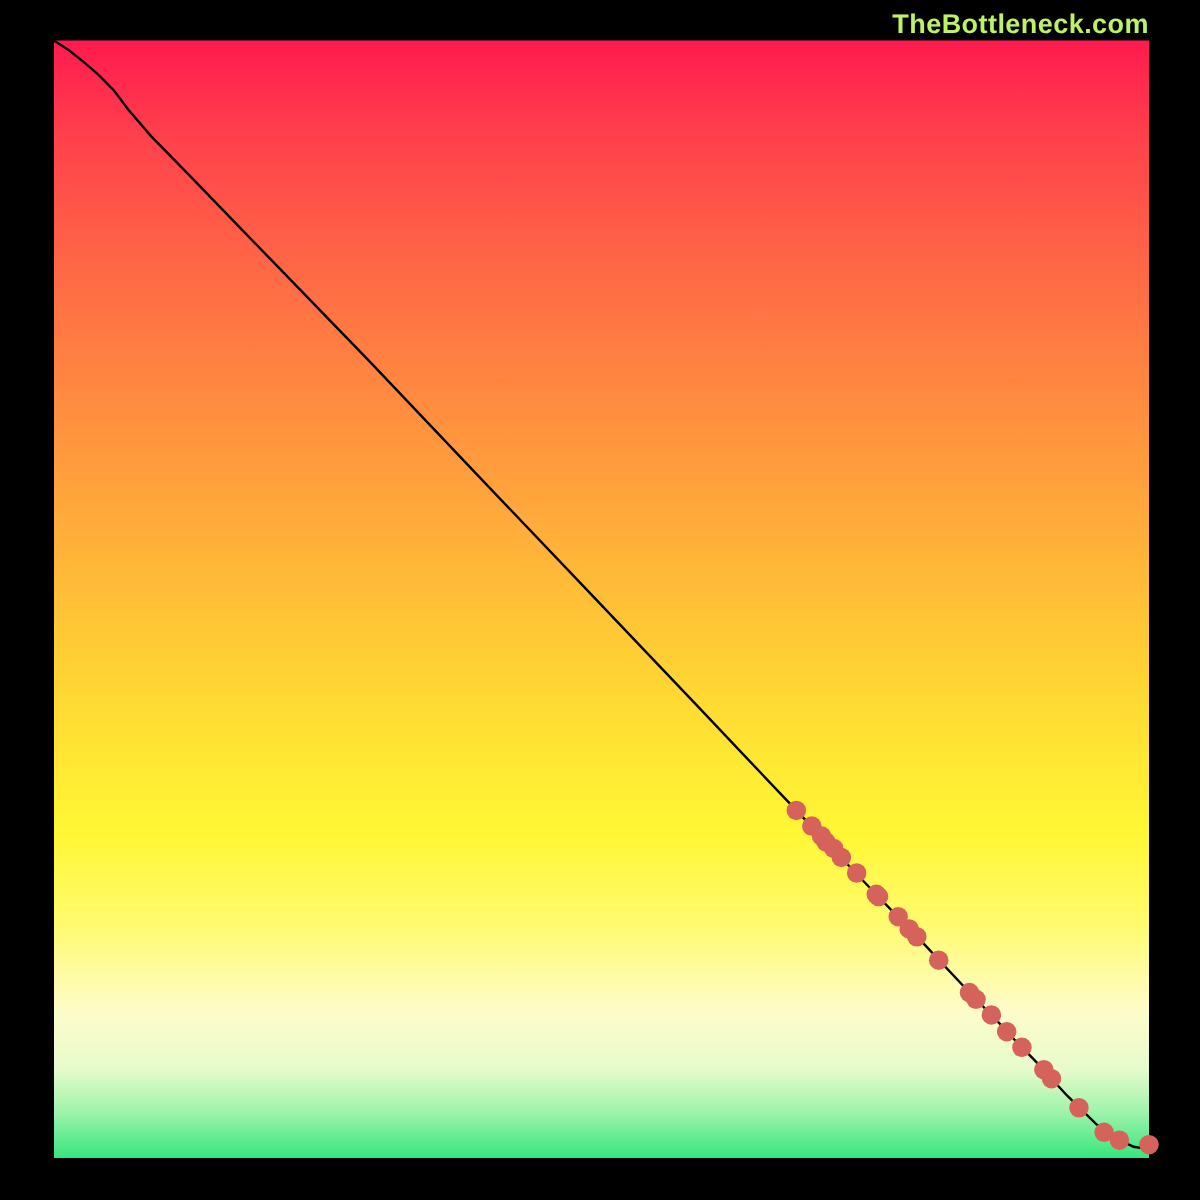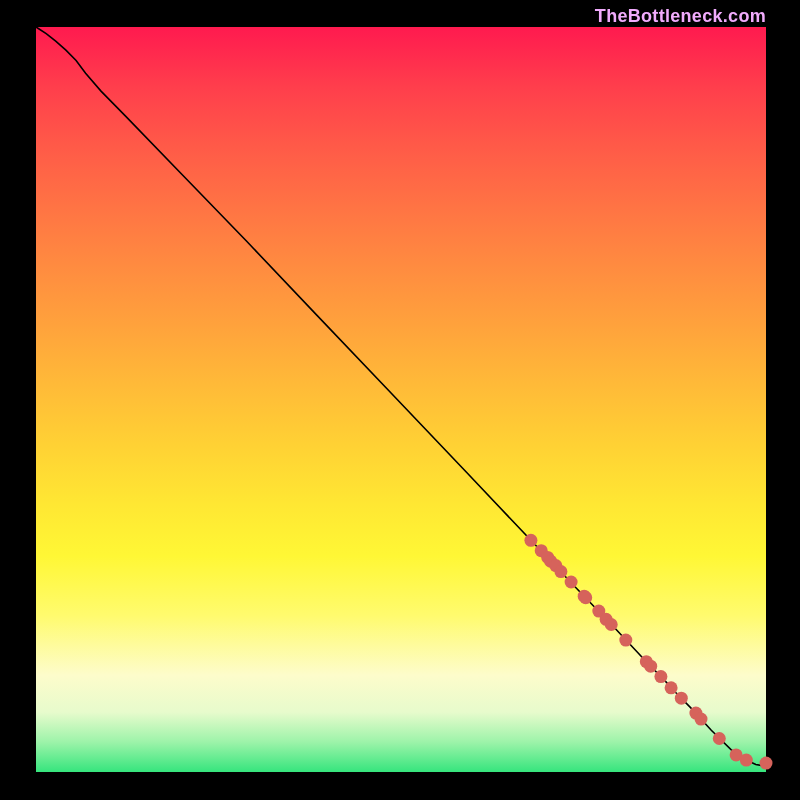--- a/index.html
+++ b/index.html
@@ -56,7 +56,7 @@
     font-family: Arial, Helvetica, sans-serif;
     font-size: 18px;
     font-weight: 600;
-    color: #f0abfc;
+    color: #bef264;
     letter-spacing: 0.3px;
   }
 </style>

